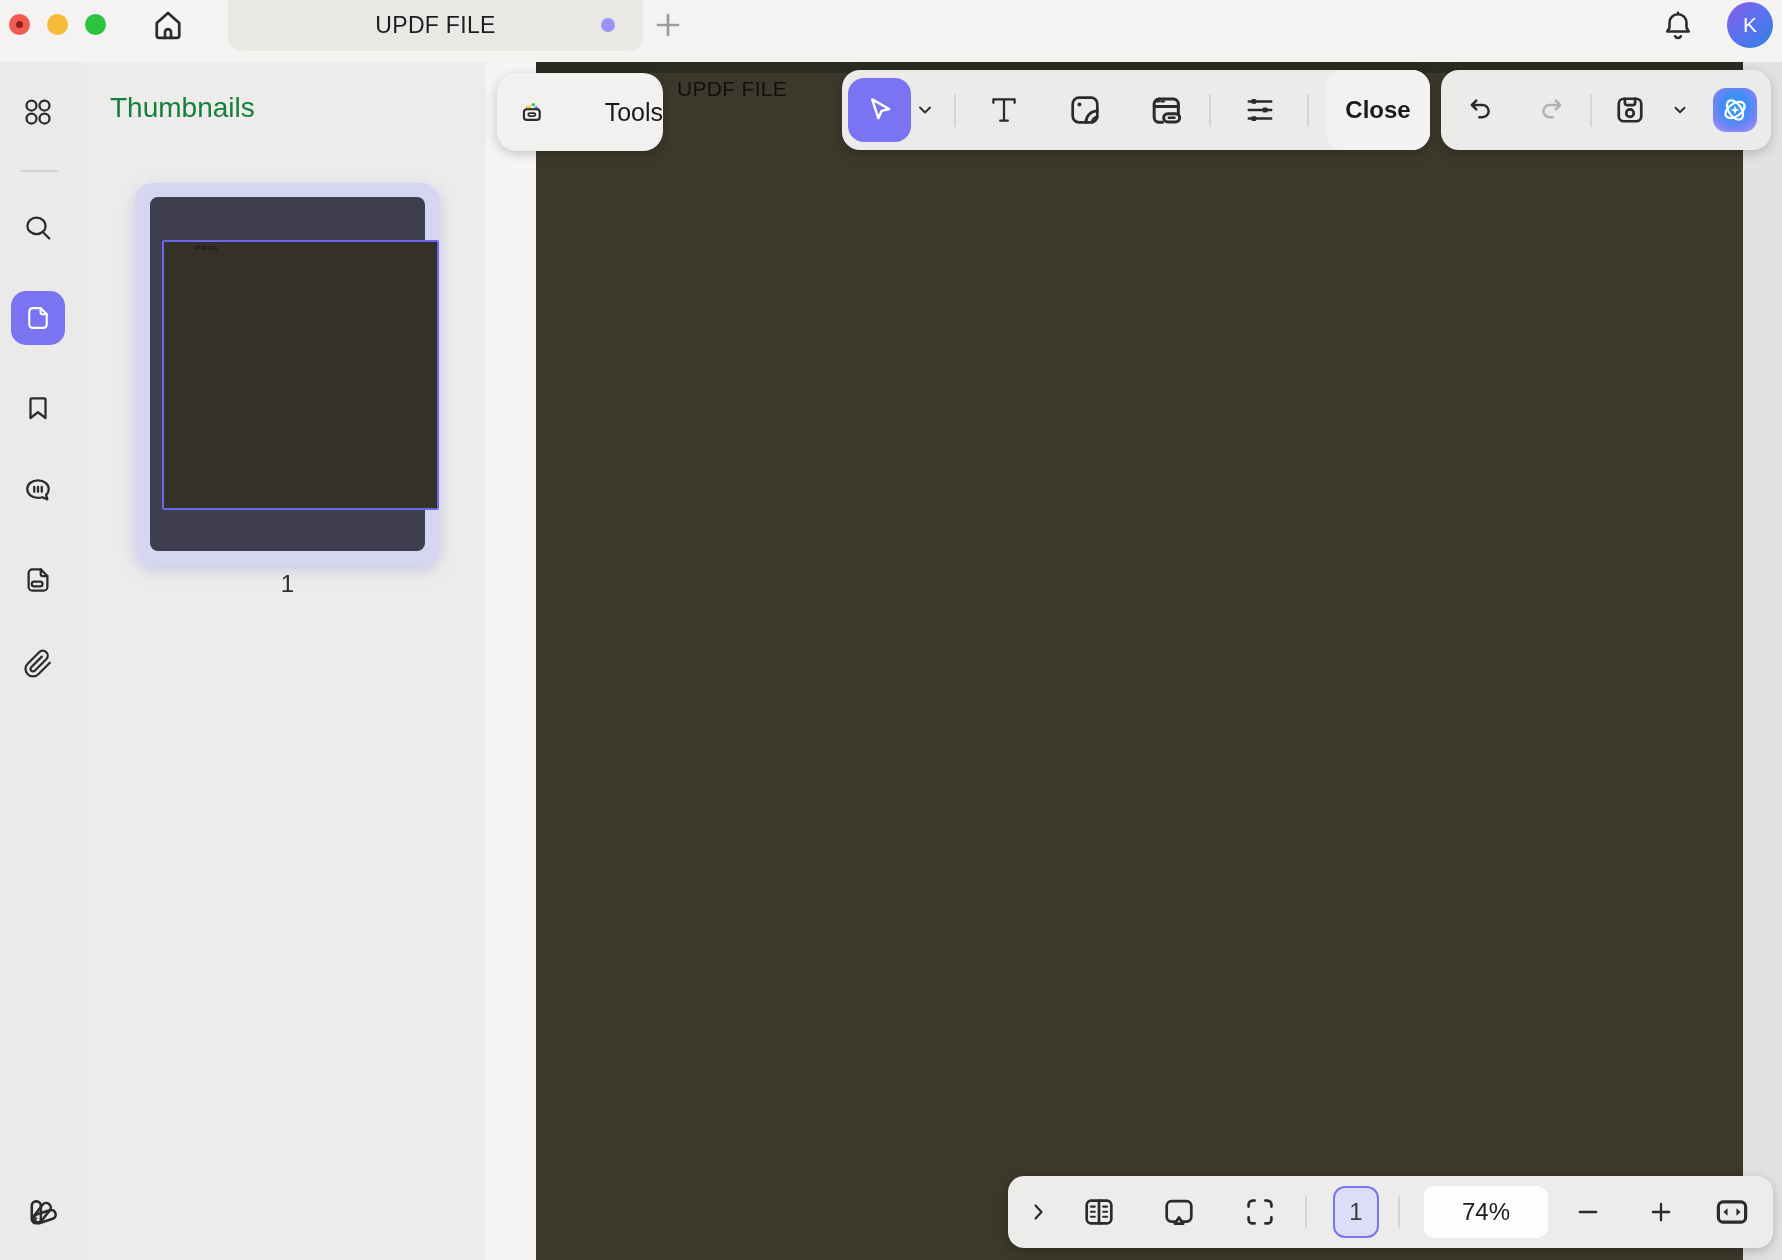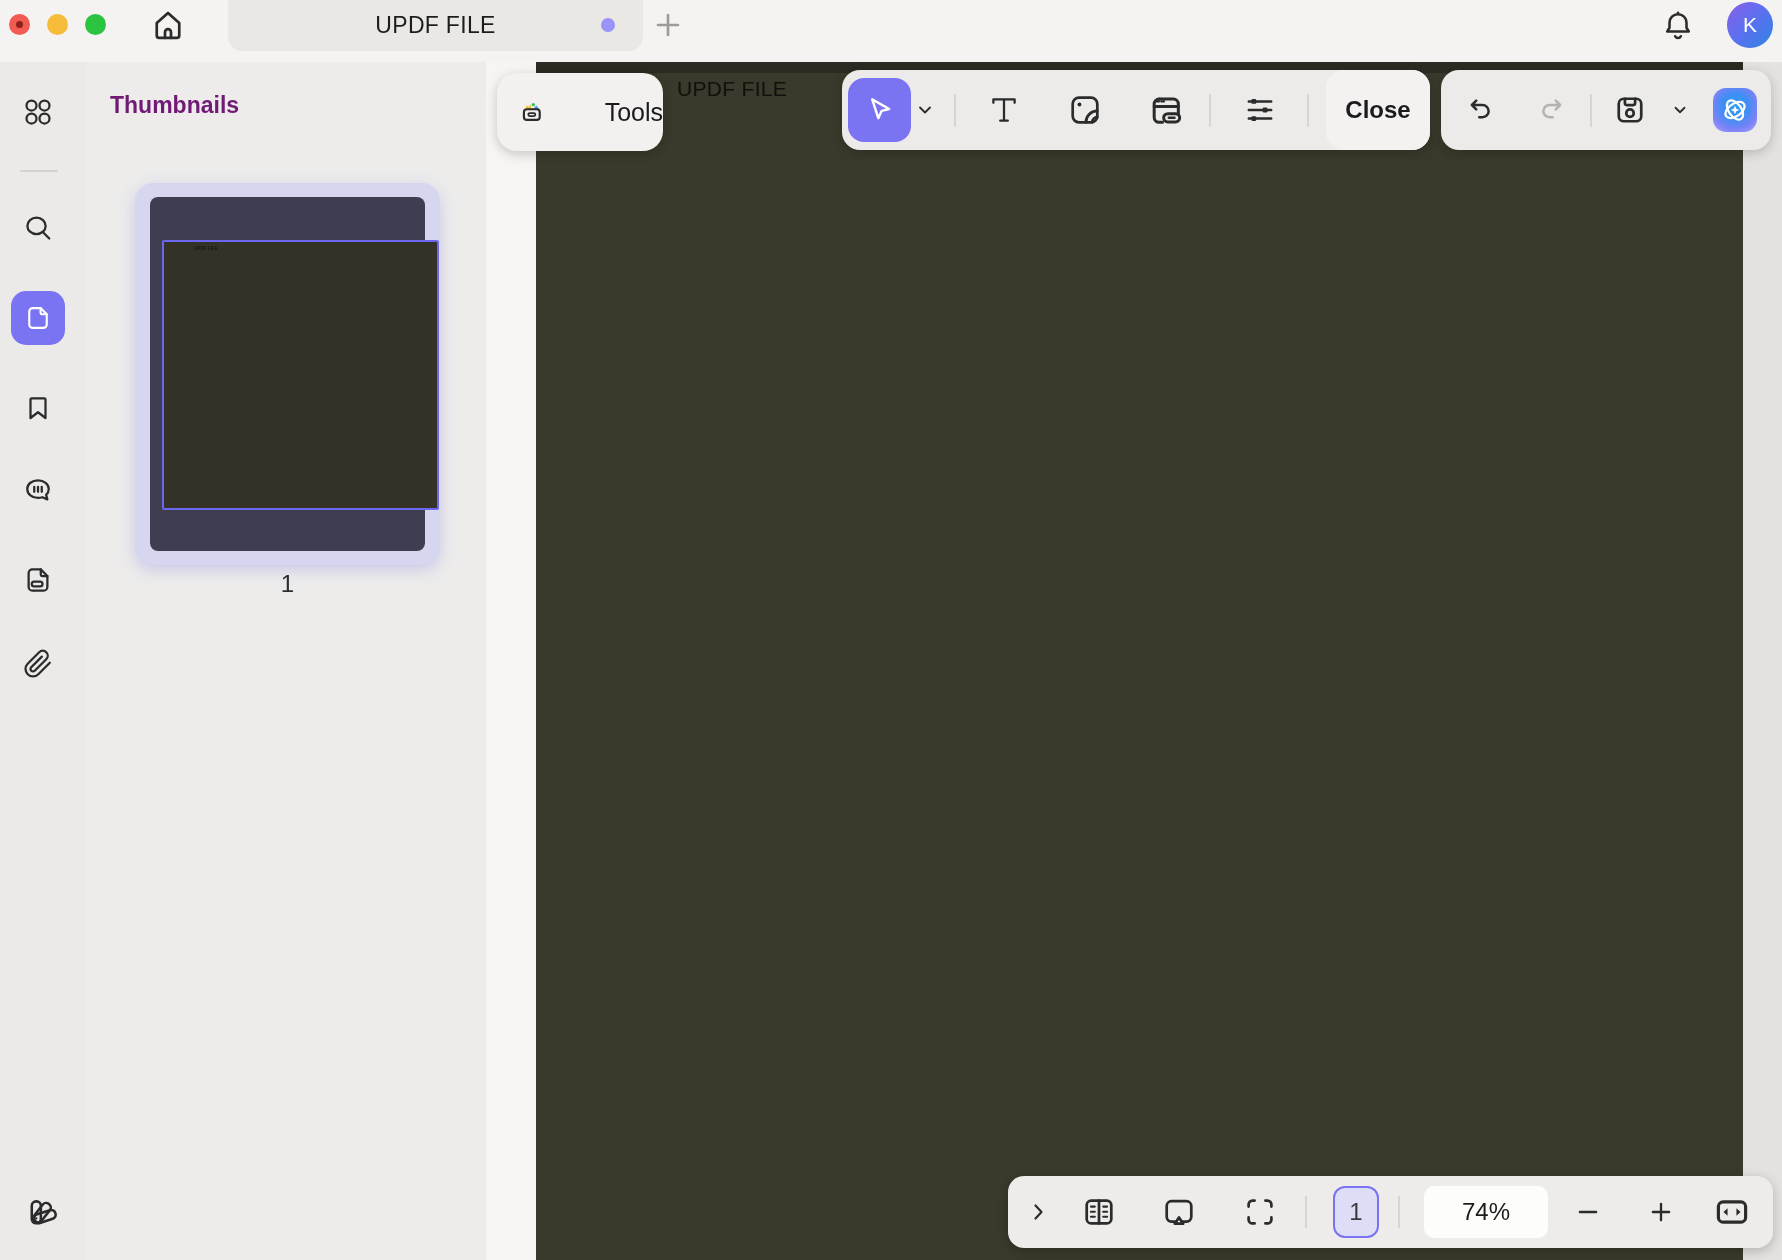--- a/index.html
+++ b/index.html
@@ -42,7 +42,7 @@
 
   
   .panel{position:absolute;left:86px;top:62px;width:400px;height:1198px;background:#edeceb;}
-  .panel-title{position:absolute;left:24px;top:30px;font-size:23px;font-weight:700;color:#701a75;}
+  .panel-title{position:absolute;left:24px;top:30px;font-size:28px;font-weight:400;color:#15803d;}
   .thumb-card{position:absolute;left:49px;top:121px;width:305px;height:382px;background:#d7d6f0;border-radius:18px;
               box-shadow:0 5px 16px rgba(110,106,220,.28);}
   .thumb-page{position:absolute;left:15px;top:14px;width:275px;height:354px;background:#3f3e51;border-radius:8px;}

